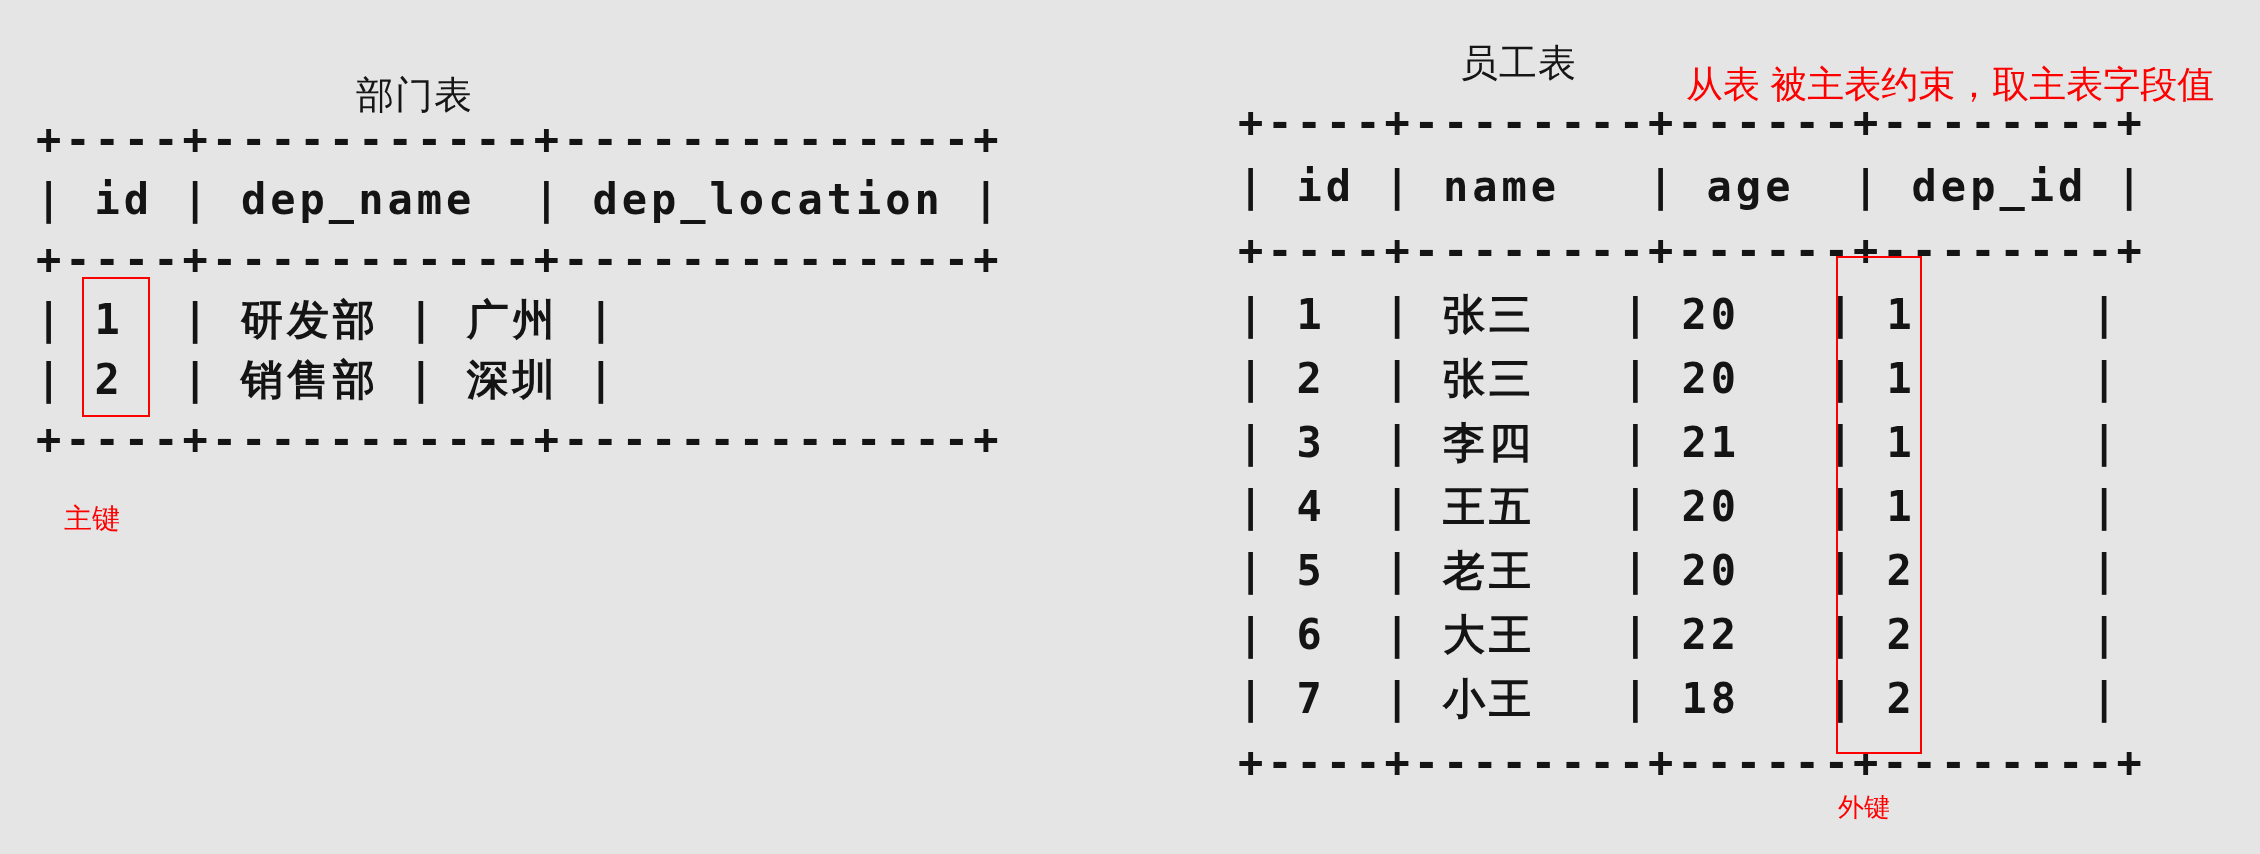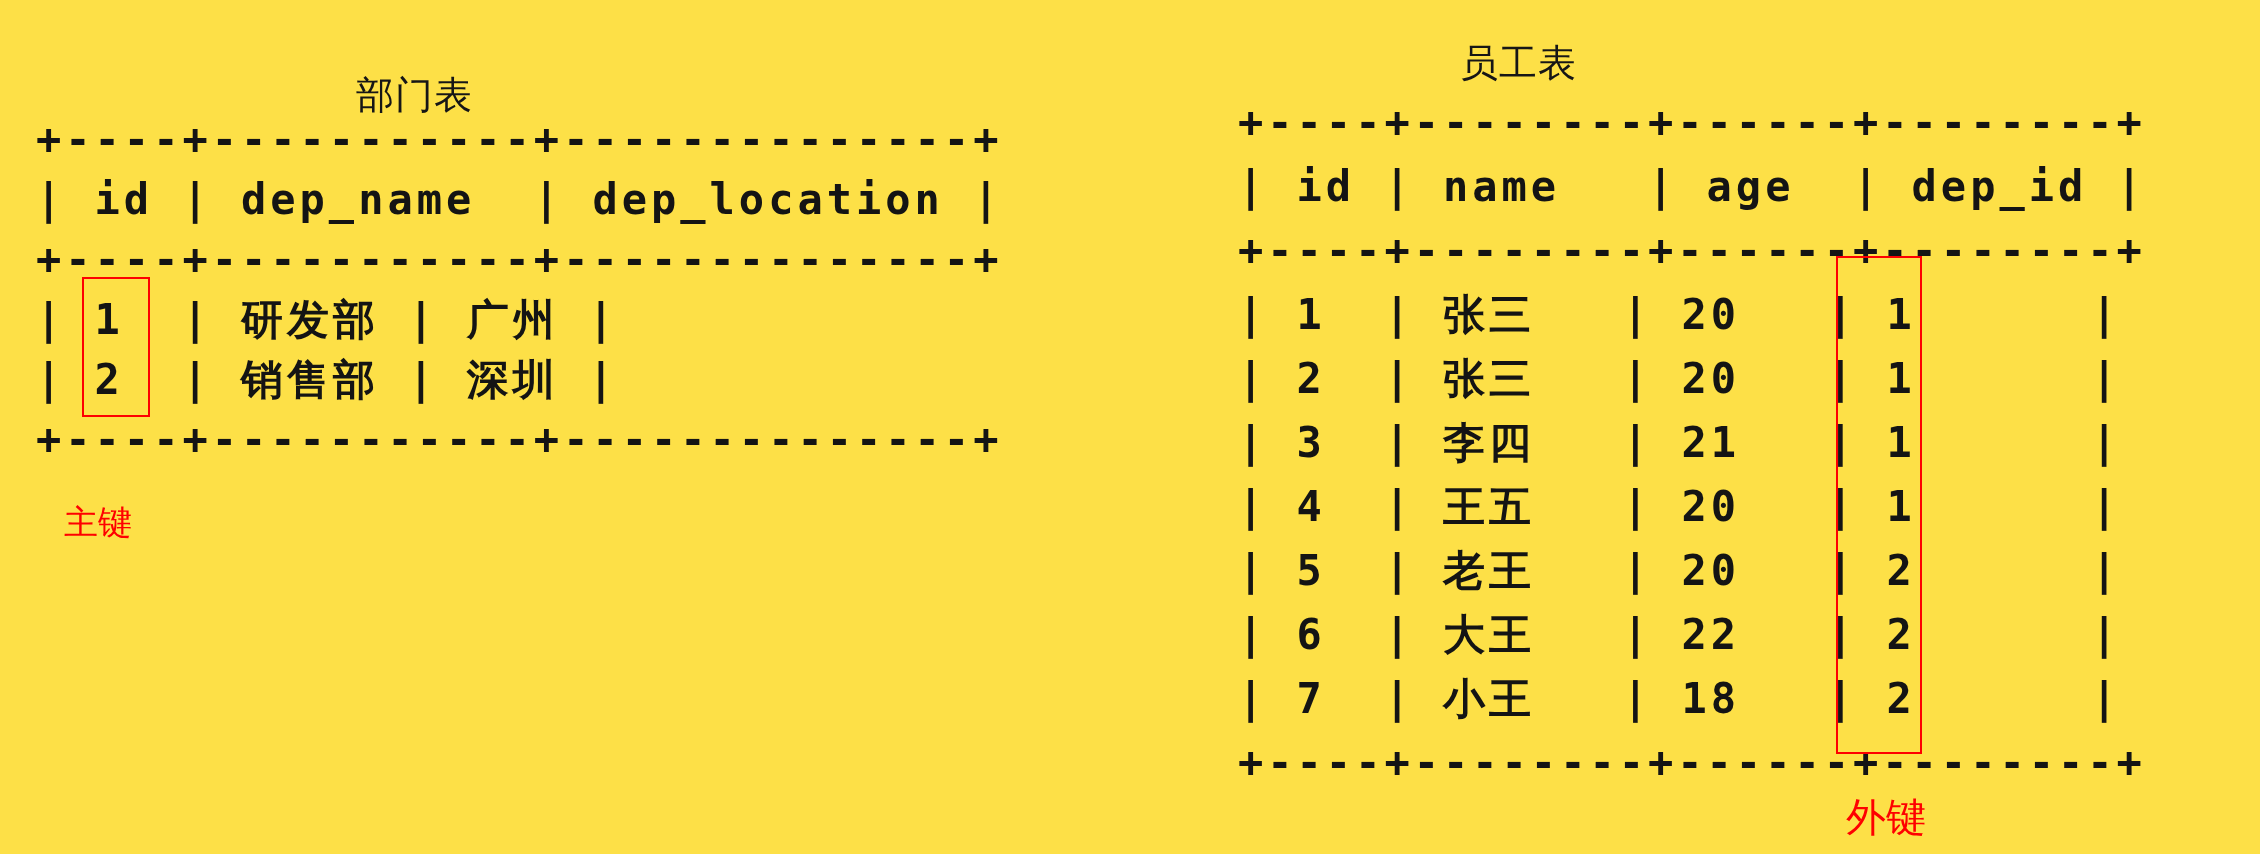--- a/index.html
+++ b/index.html
@@ -15,7 +15,7 @@
     position: relative;
     width: 2260px;
     height: 854px;
-    background: #fde047;
+    background: #e5e5e5;
   }
   .ascii-table {
     position: absolute;

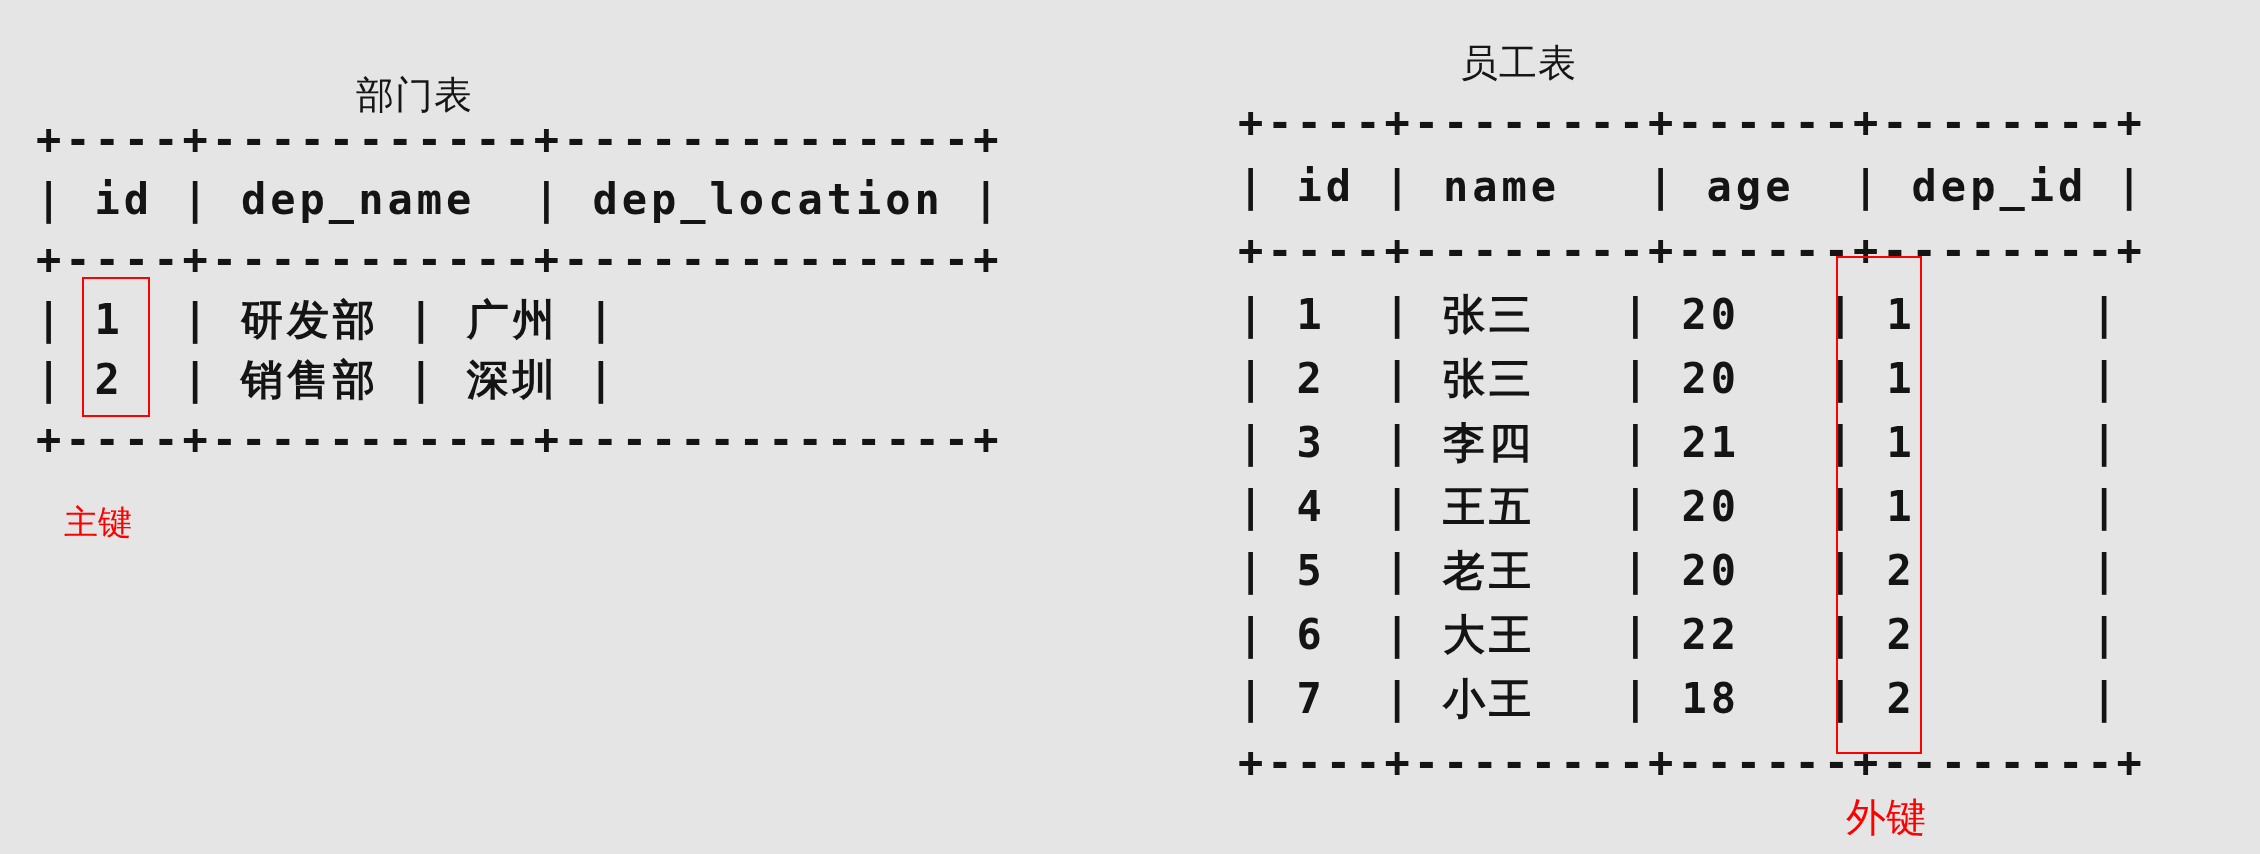--- a/index.html
+++ b/index.html
@@ -95,6 +95,7 @@
 
   <div id="right-title" class="table-title">员工表</div>
 
+  <div id="right-note" class="red-note">从表 被主表约束，取主表字段值</div>
 
   <pre id="right-ascii" class="ascii-table">+----+--------+------+--------+
 | id | name   | age  | dep_id |

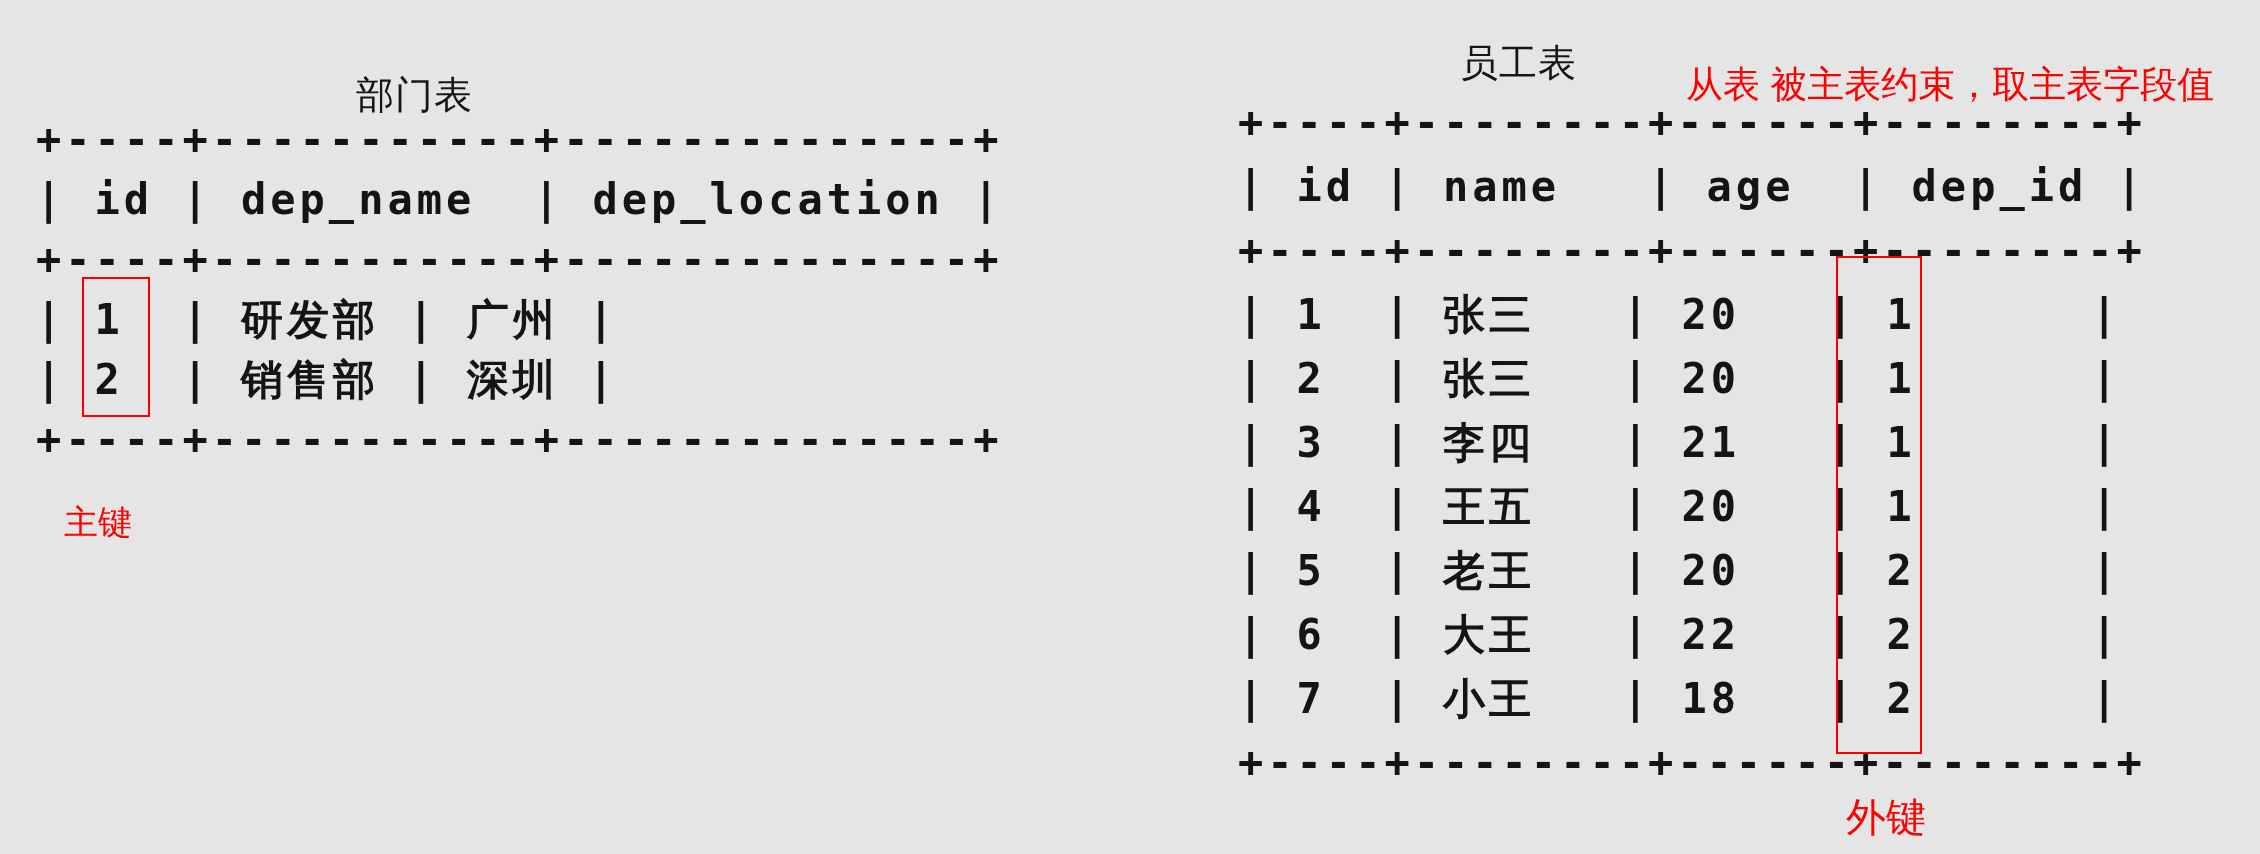--- a/index.html
+++ b/index.html
@@ -54,7 +54,7 @@
   }
   #left-note   { left: 538px;  top: 70px;  }
   #right-note  { left: 1686px; top: 60px;  }
-  #pk-label    { left: 64px;   top: 500px; font-size: 34px; }
+  #pk-label    { left: 64px;   top: 500px; font-size: 28px; }
   #fk-label    { left: 1838px; top: 790px; font-size: 40px; margin-left: 8px; }
   .key-box {
     position: absolute;

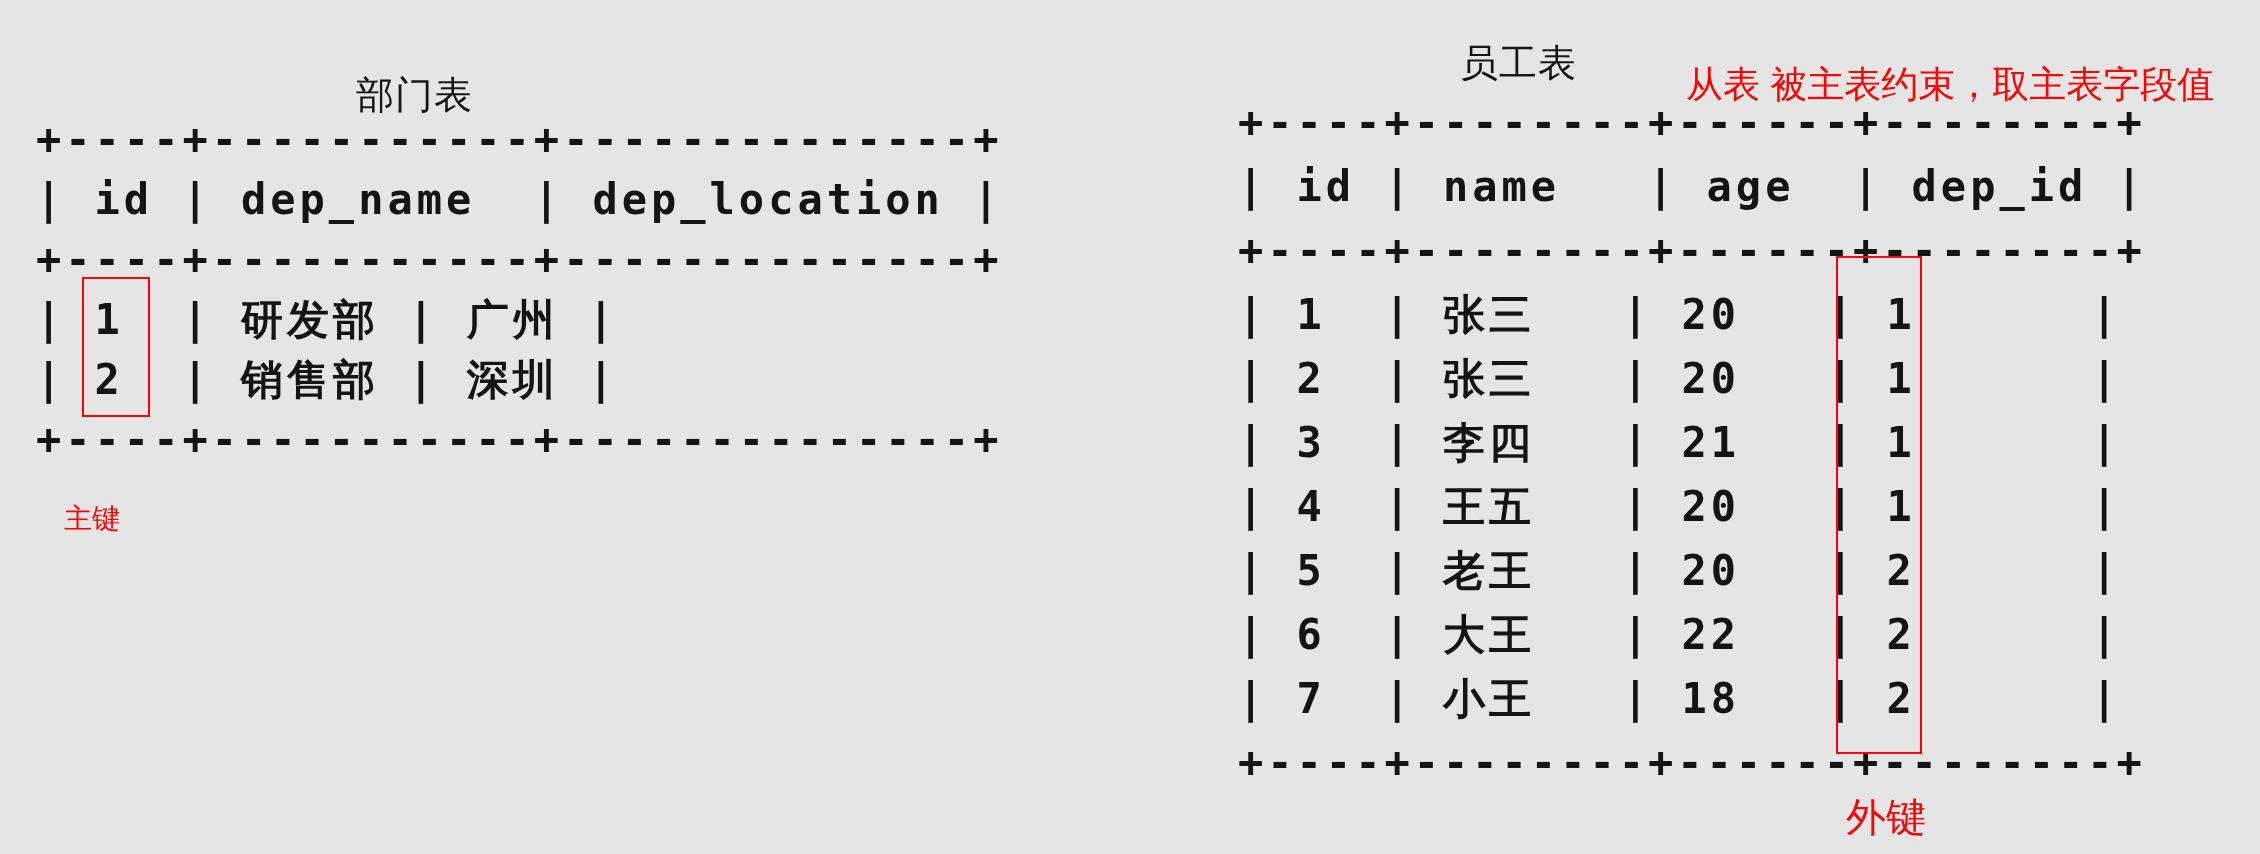--- a/index.html
+++ b/index.html
@@ -55,7 +55,7 @@
   #left-note   { left: 538px;  top: 70px;  }
   #right-note  { left: 1686px; top: 60px;  }
   #pk-label    { left: 64px;   top: 500px; font-size: 28px; }
-  #fk-label    { left: 1838px; top: 790px; font-size: 40px; margin-left: 8px; }
+  #fk-label    { left: 1838px; top: 790px; font-size: 26px; }
   .key-box {
     position: absolute;
     border: 2px solid #fe0000;

